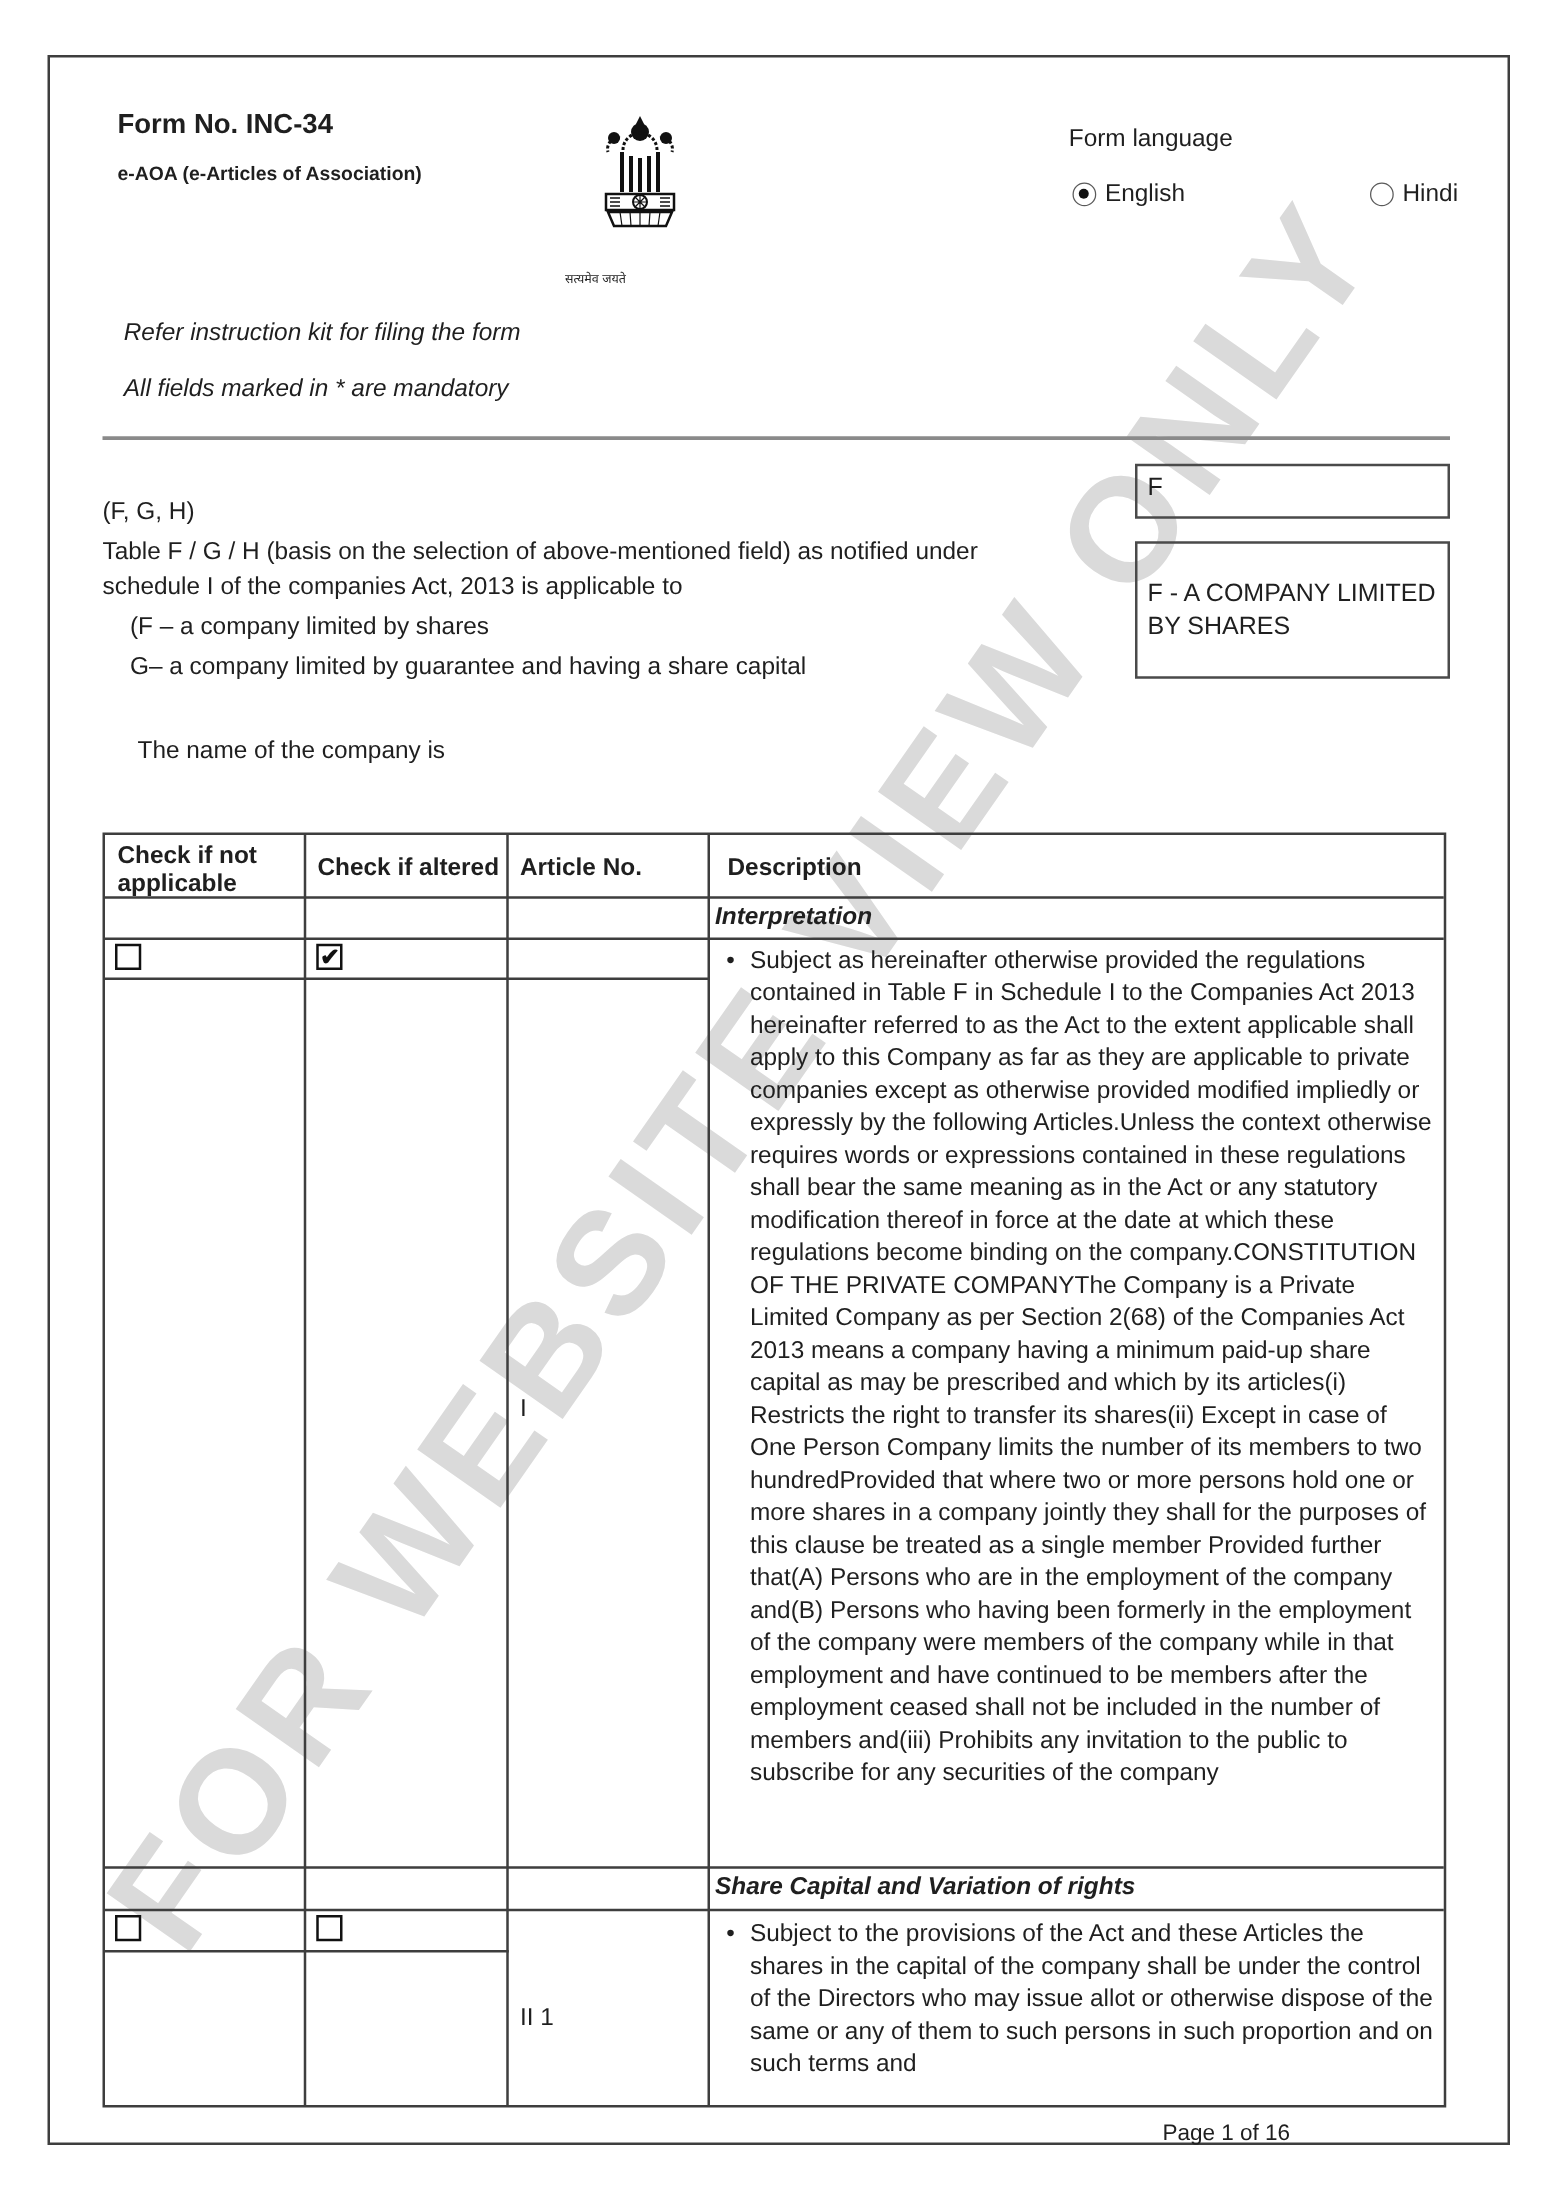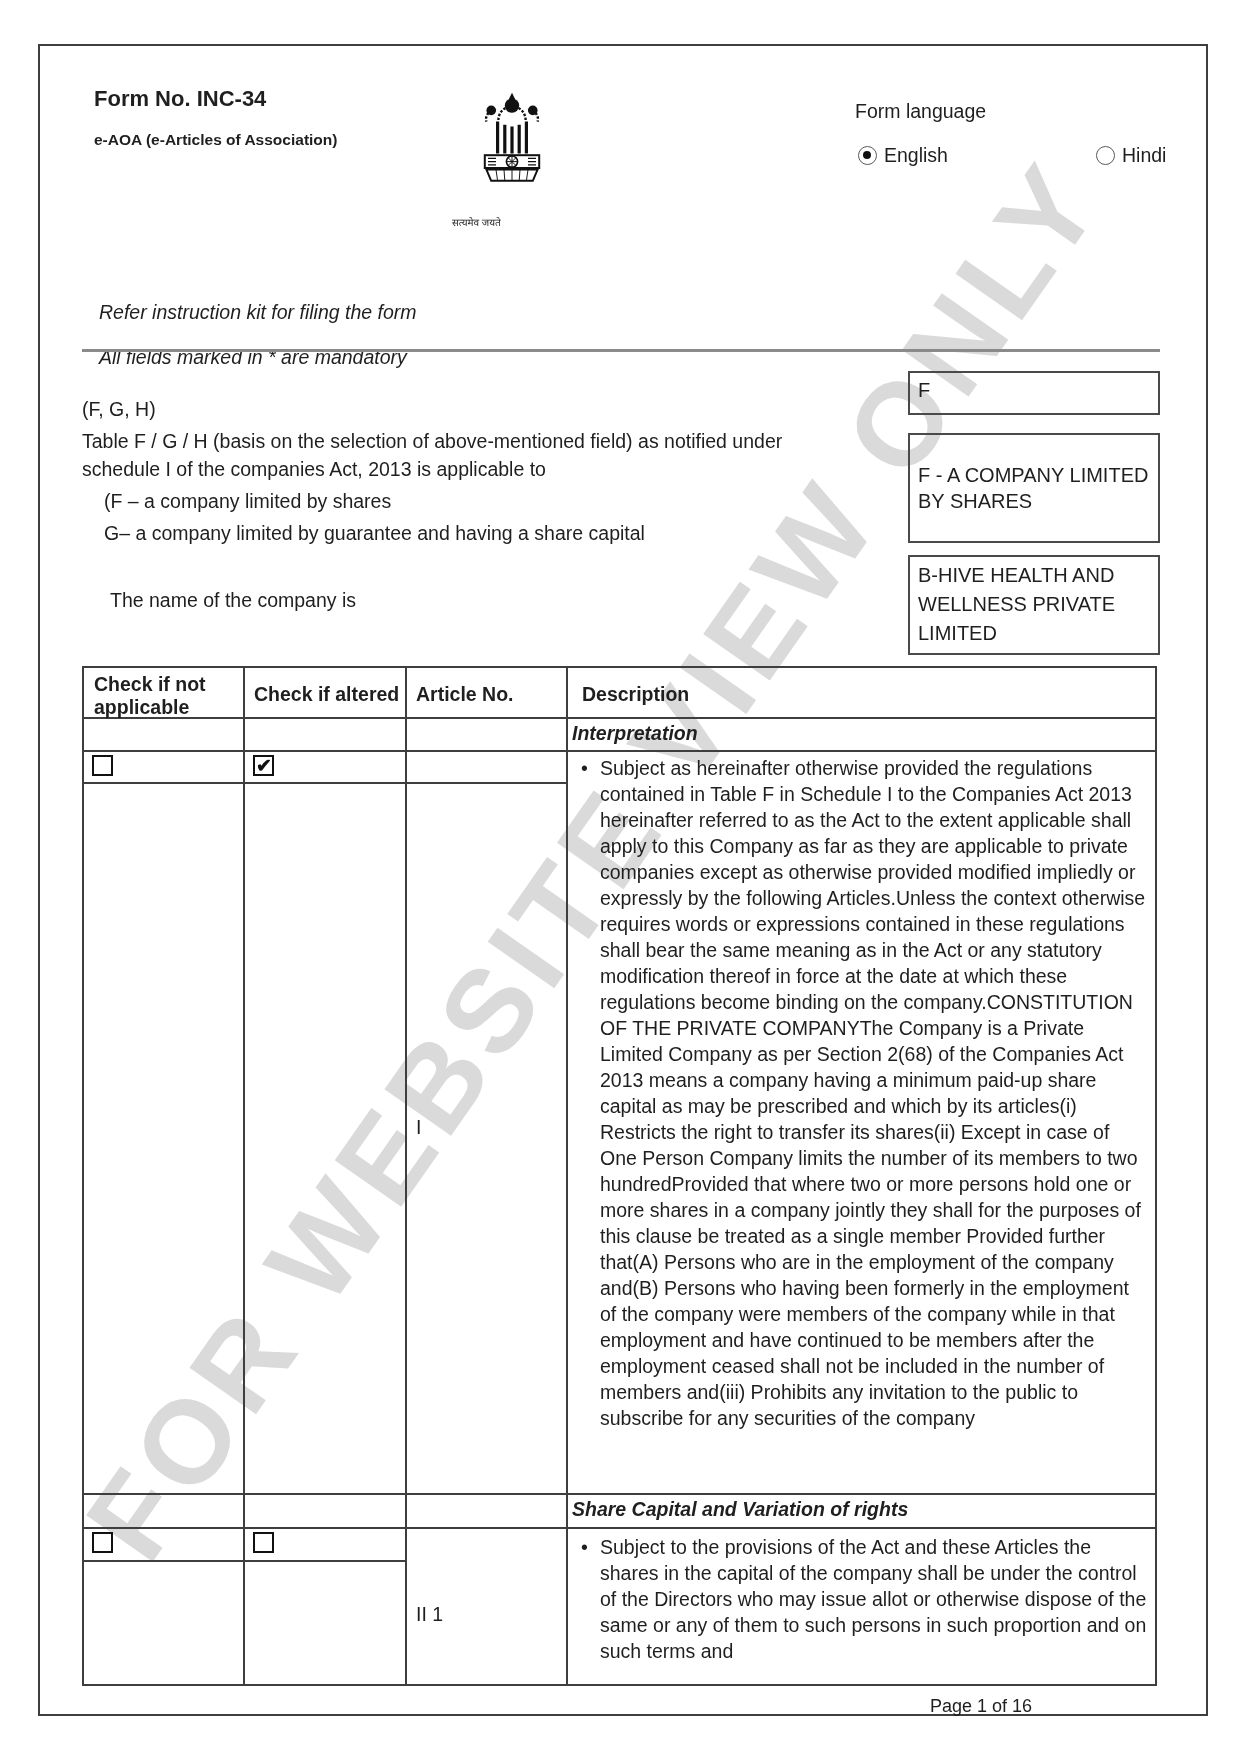--- a/index.html
+++ b/index.html
@@ -22,7 +22,7 @@
   .radio{width:17px;height:17px;border:1.5px solid #5a5a5a;border-radius:50%;position:absolute;background:#fff;}
   .radio.checked::after{content:"";position:absolute;left:3.5px;top:3.5px;width:8px;height:8px;border-radius:50%;background:#111;}
   .radio-label{font-size:19.5px;position:absolute;}
-  .instr{font-size:19.5px;font-style:italic;margin-top:46px;}
+  .instr{font-size:19.5px;font-style:italic;}
   .separator{left:82px;top:349px;width:1078px;height:3px;background:#8a8a8a;}
   .bodytext{font-size:19.5px;line-height:28px;}
   .it{}

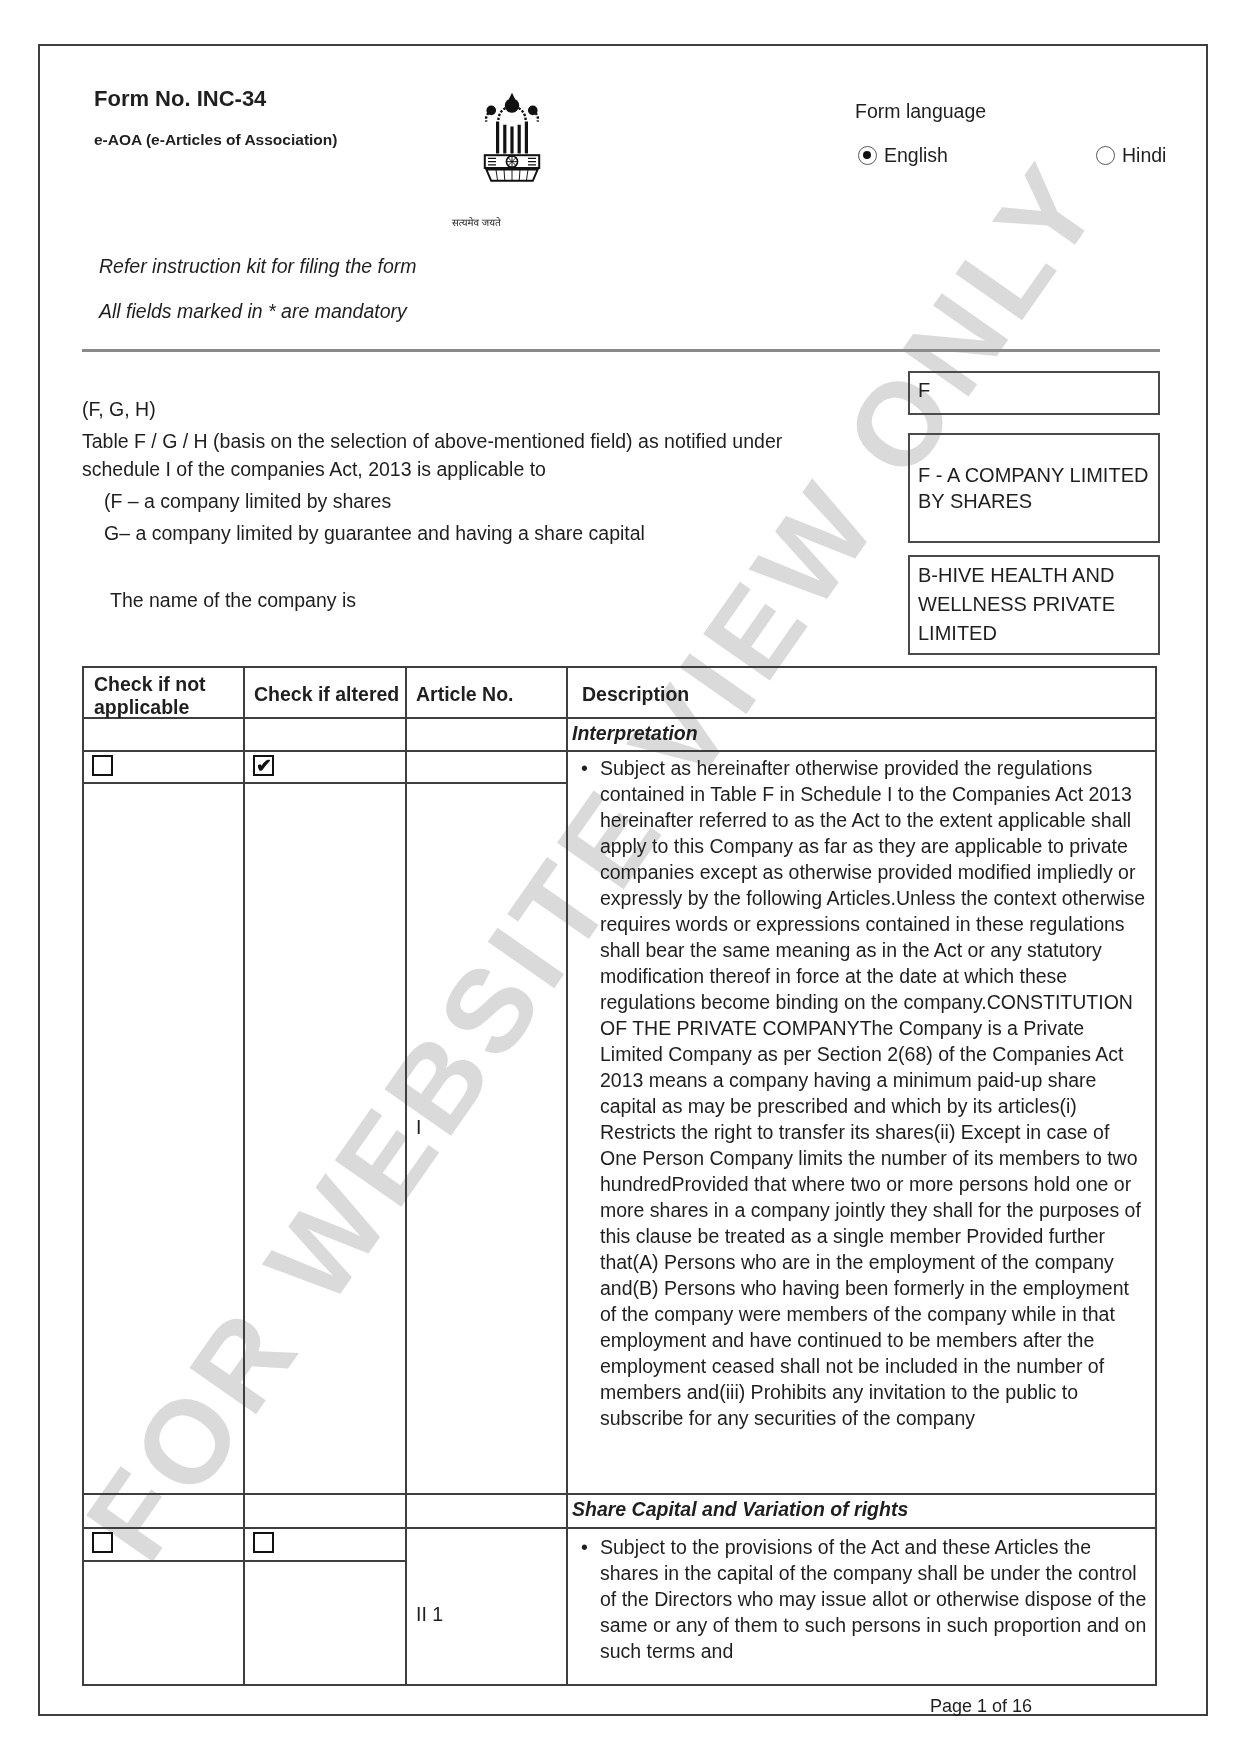--- a/index.html
+++ b/index.html
@@ -96,7 +96,6 @@
 
     <div class="vbox" style="left:908px;top:371px;width:252px;height:44px;">F</div>
     <div class="vbox center" style="left:908px;top:433px;width:252px;height:110px;">F - A COMPANY LIMITED BY SHARES</div>
-    <div class="vbox" style="left:908px;top:555px;width:252px;height:100px;line-height:29px;">B-HIVE HEALTH AND WELLNESS PRIVATE LIMITED</div>
 
     <div class="tbl">
       <div class="vl" style="left:159px;"></div>

